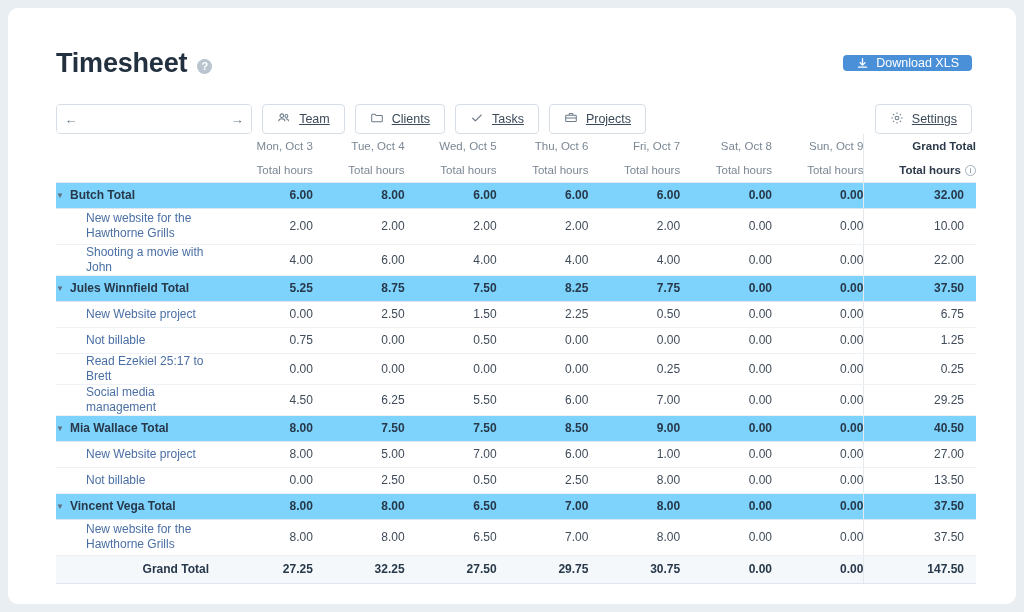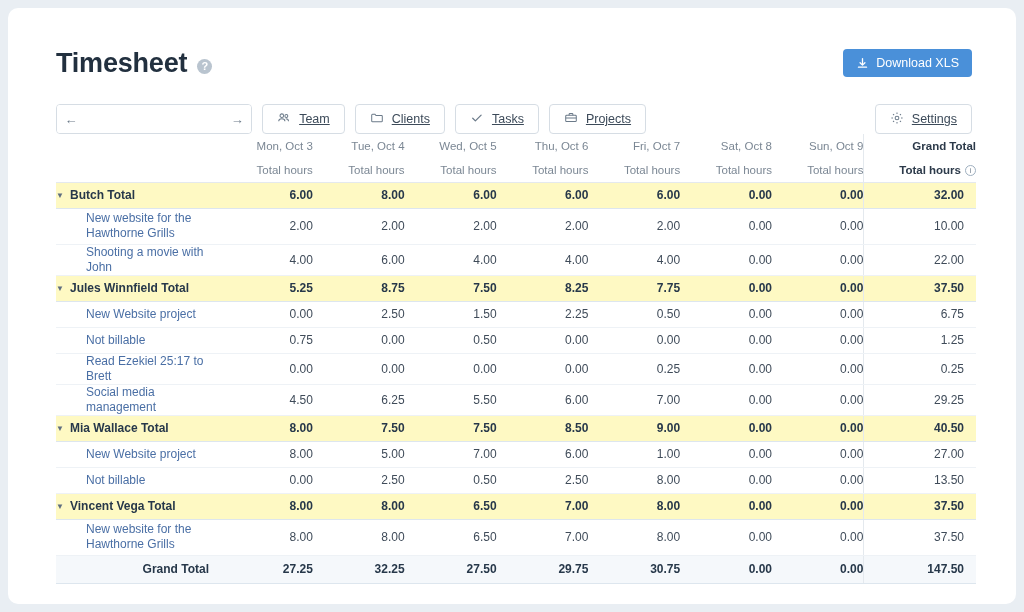--- a/index.html
+++ b/index.html
@@ -58,7 +58,7 @@
     color: #ffffff;
     border: none;
     border-radius: 4px;
-    height: 28px;
+    height: 16px;
     padding: 0 13px;
     font-size: 12.5px;
     font-family: "Liberation Sans", sans-serif;

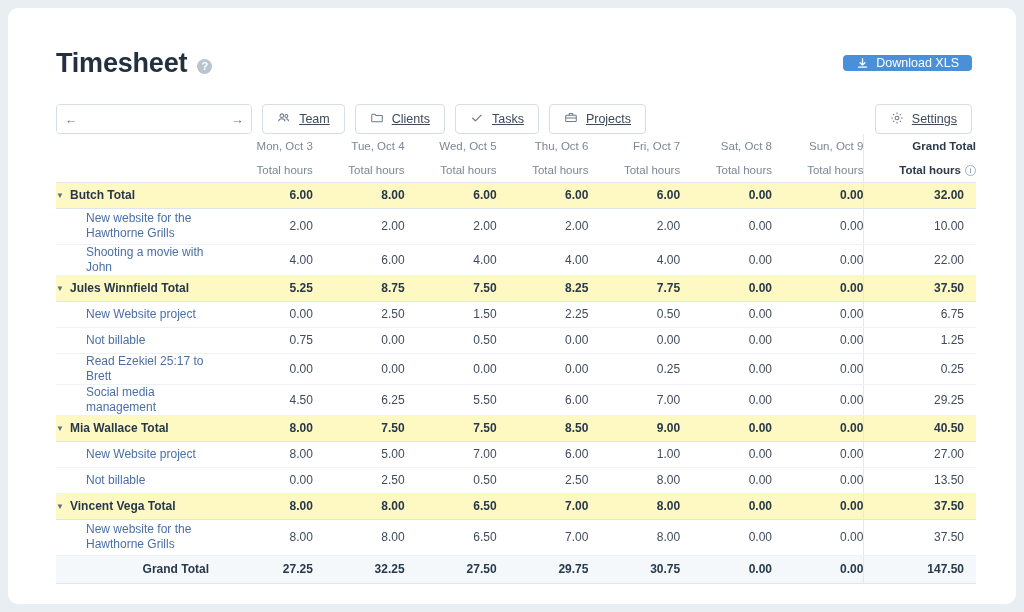--- a/index.html
+++ b/index.html
@@ -151,7 +151,7 @@
   .grand-col { width: 120px; }
 
   tr.group-row {
-    background: #fef9c3;
+    background: #7dd3fc;
     border-radius: 7px;
   }
   tr.group-row td {

